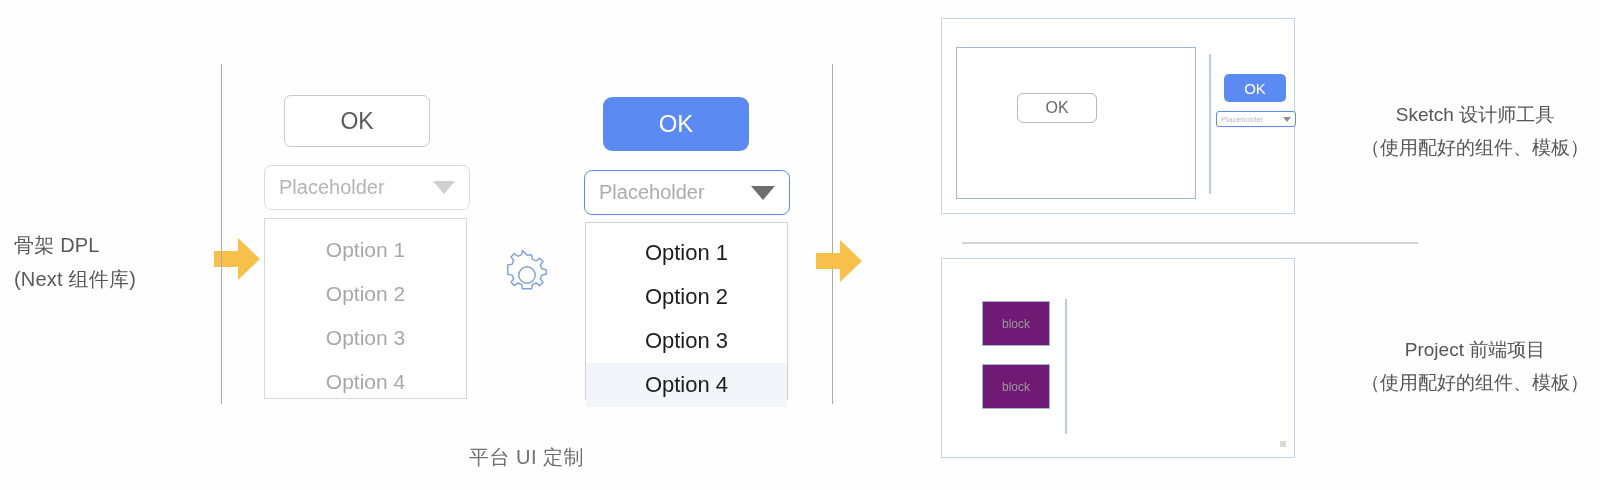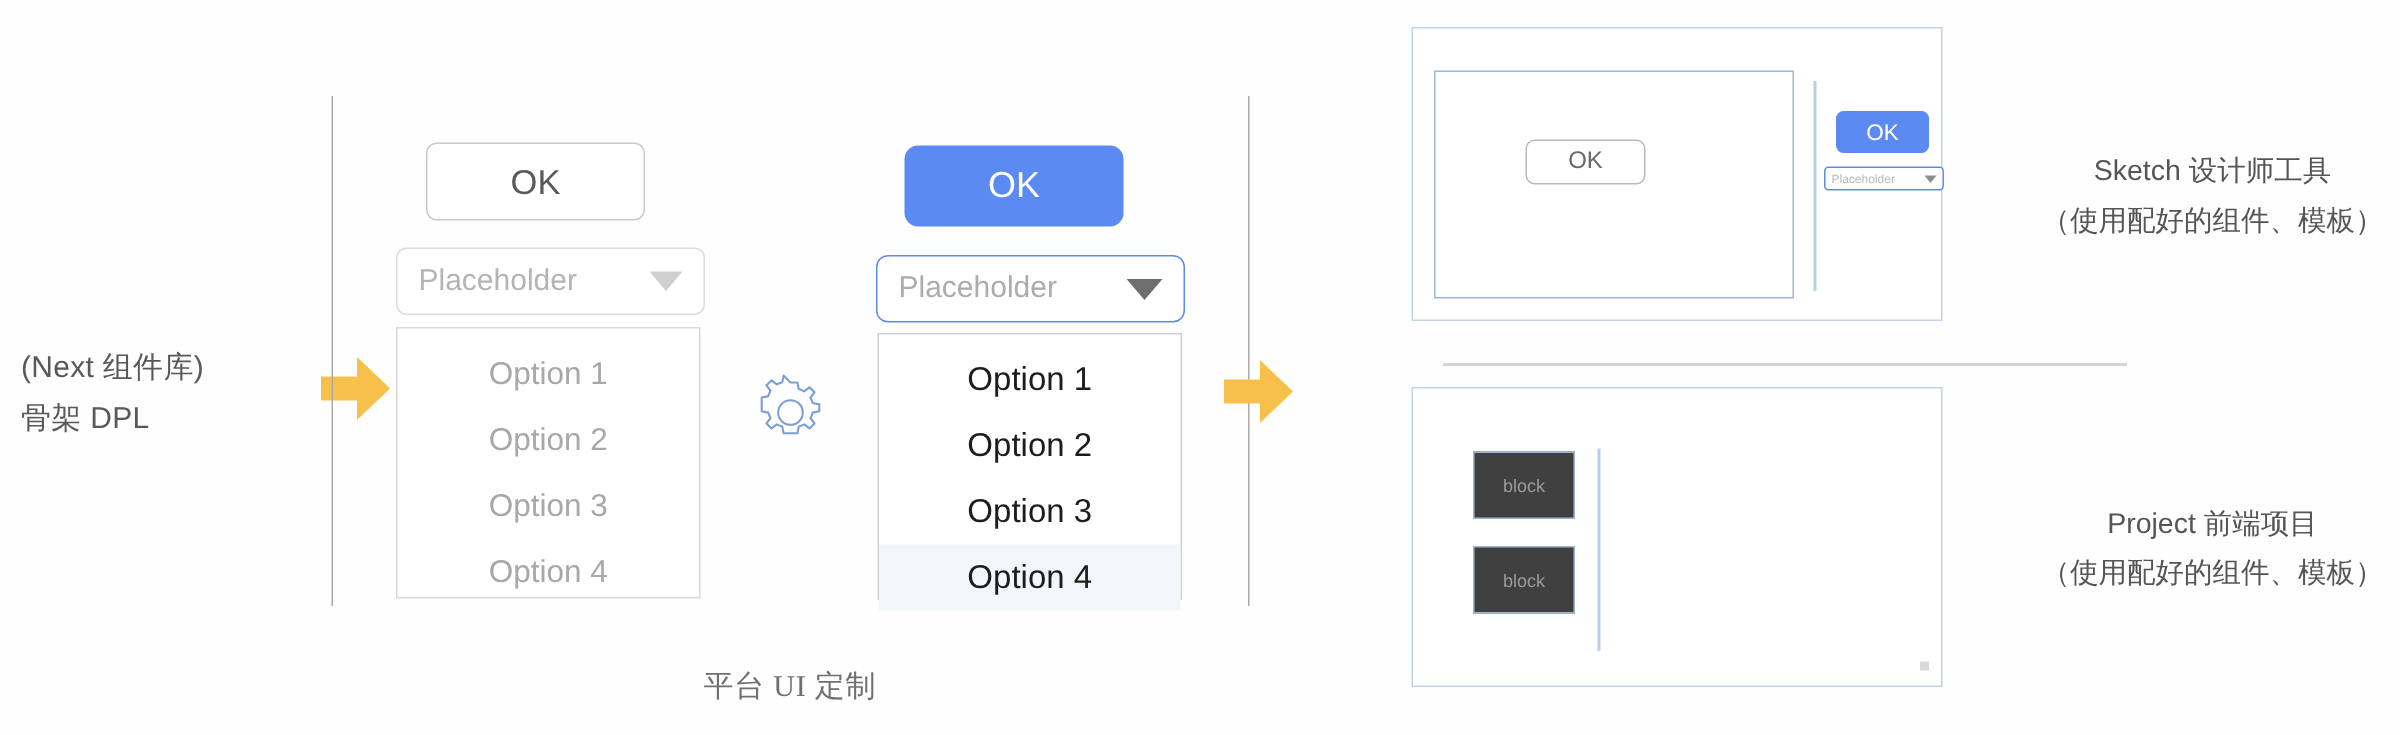--- a/index.html
+++ b/index.html
@@ -212,8 +212,8 @@
 <div id="canvas">
 
   <div class="abs left-label">
+    <div>骨架 DPL</div>
     <div>(Next 组件库)</div>
-    <div>骨架 DPL</div>
   </div>
 
   <div class="abs arrow" style="left:214px; top:238px;">

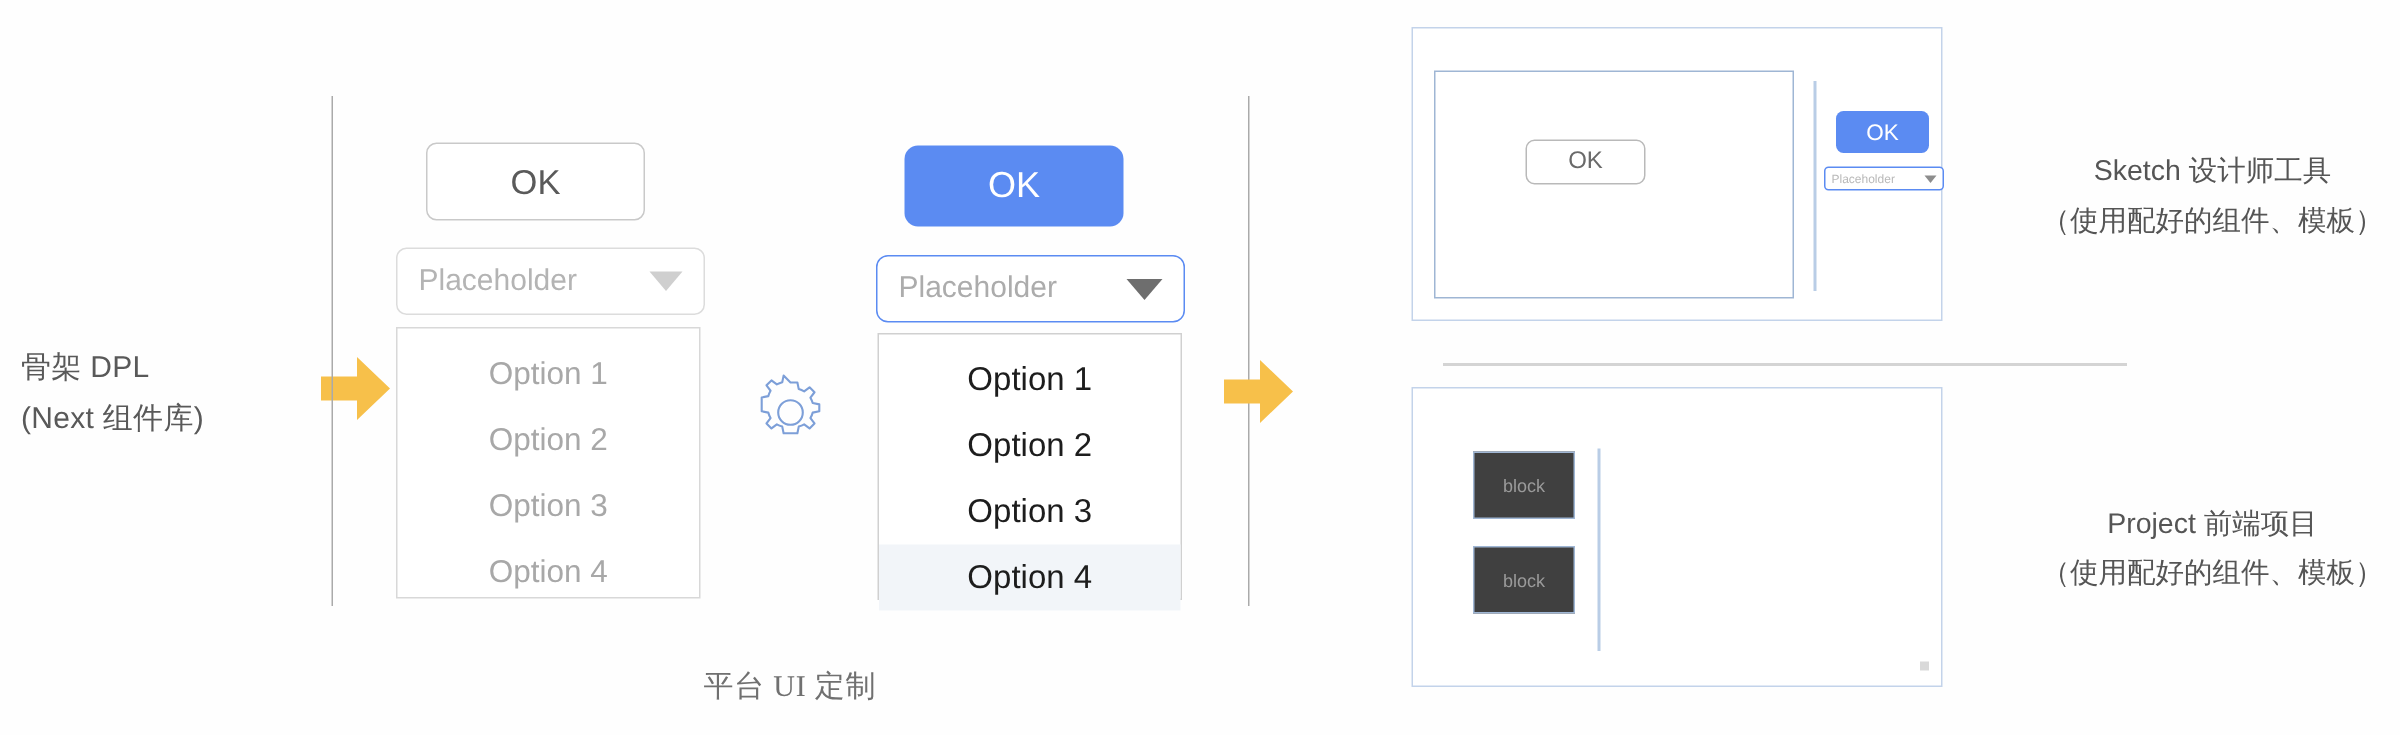--- a/index.html
+++ b/index.html
@@ -173,7 +173,7 @@
   .block-box {
     box-sizing: border-box;
     border: 1px solid #9fb6d4;
-    background: #404040;
+    background: #701a75;
     color: #9a9a9a;
     display: flex;
     align-items: center;

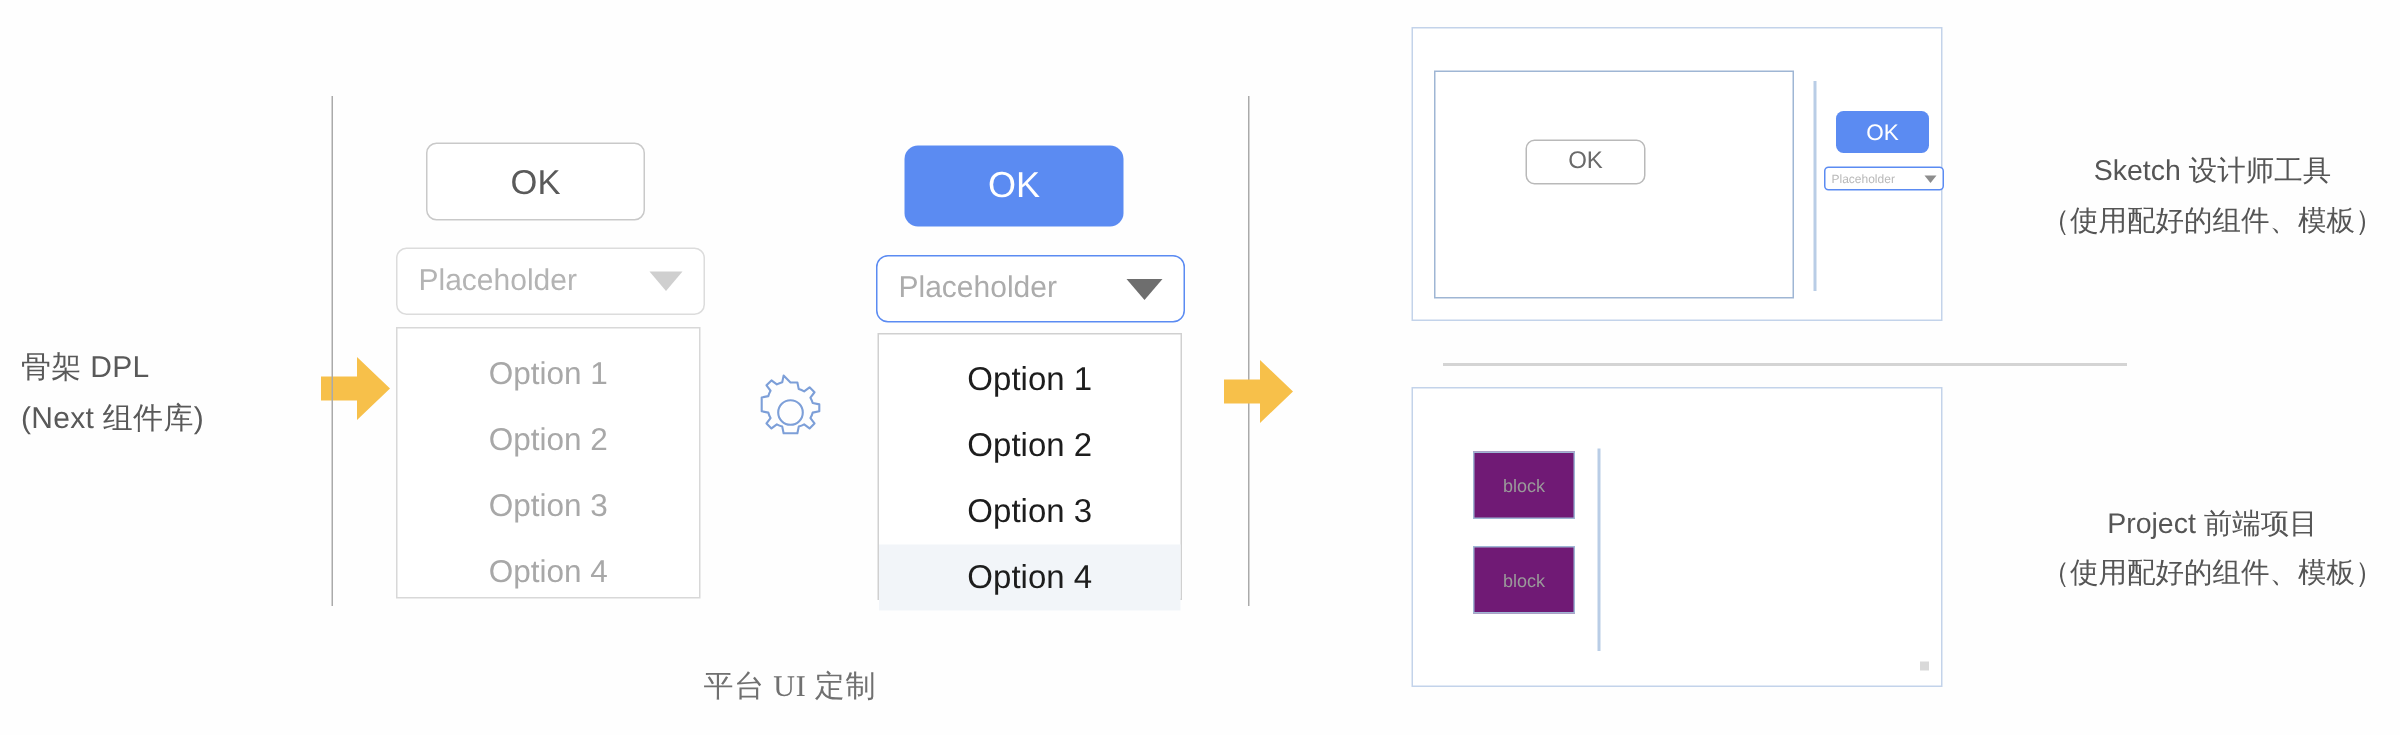--- a/index.html
+++ b/index.html
@@ -203,7 +203,6 @@
     color: #707070;
     font-size: 20px;
     letter-spacing: .5px;
-    font-family: Liberation Serif, serif;
   }
 </style>
 </head>

